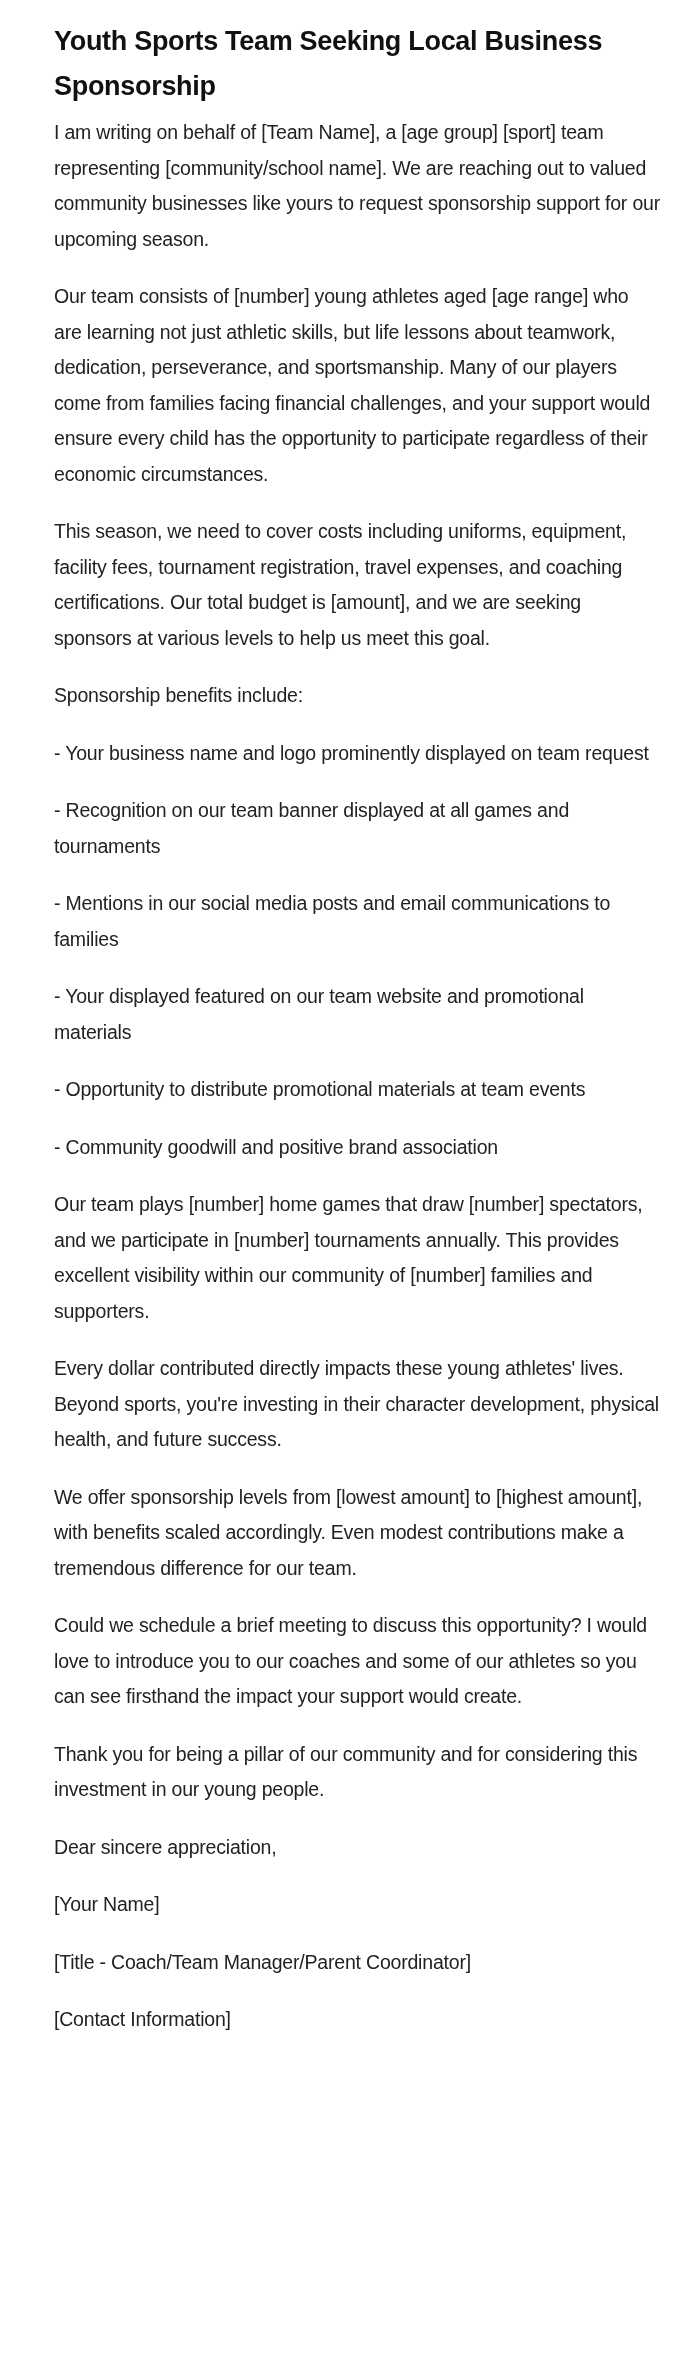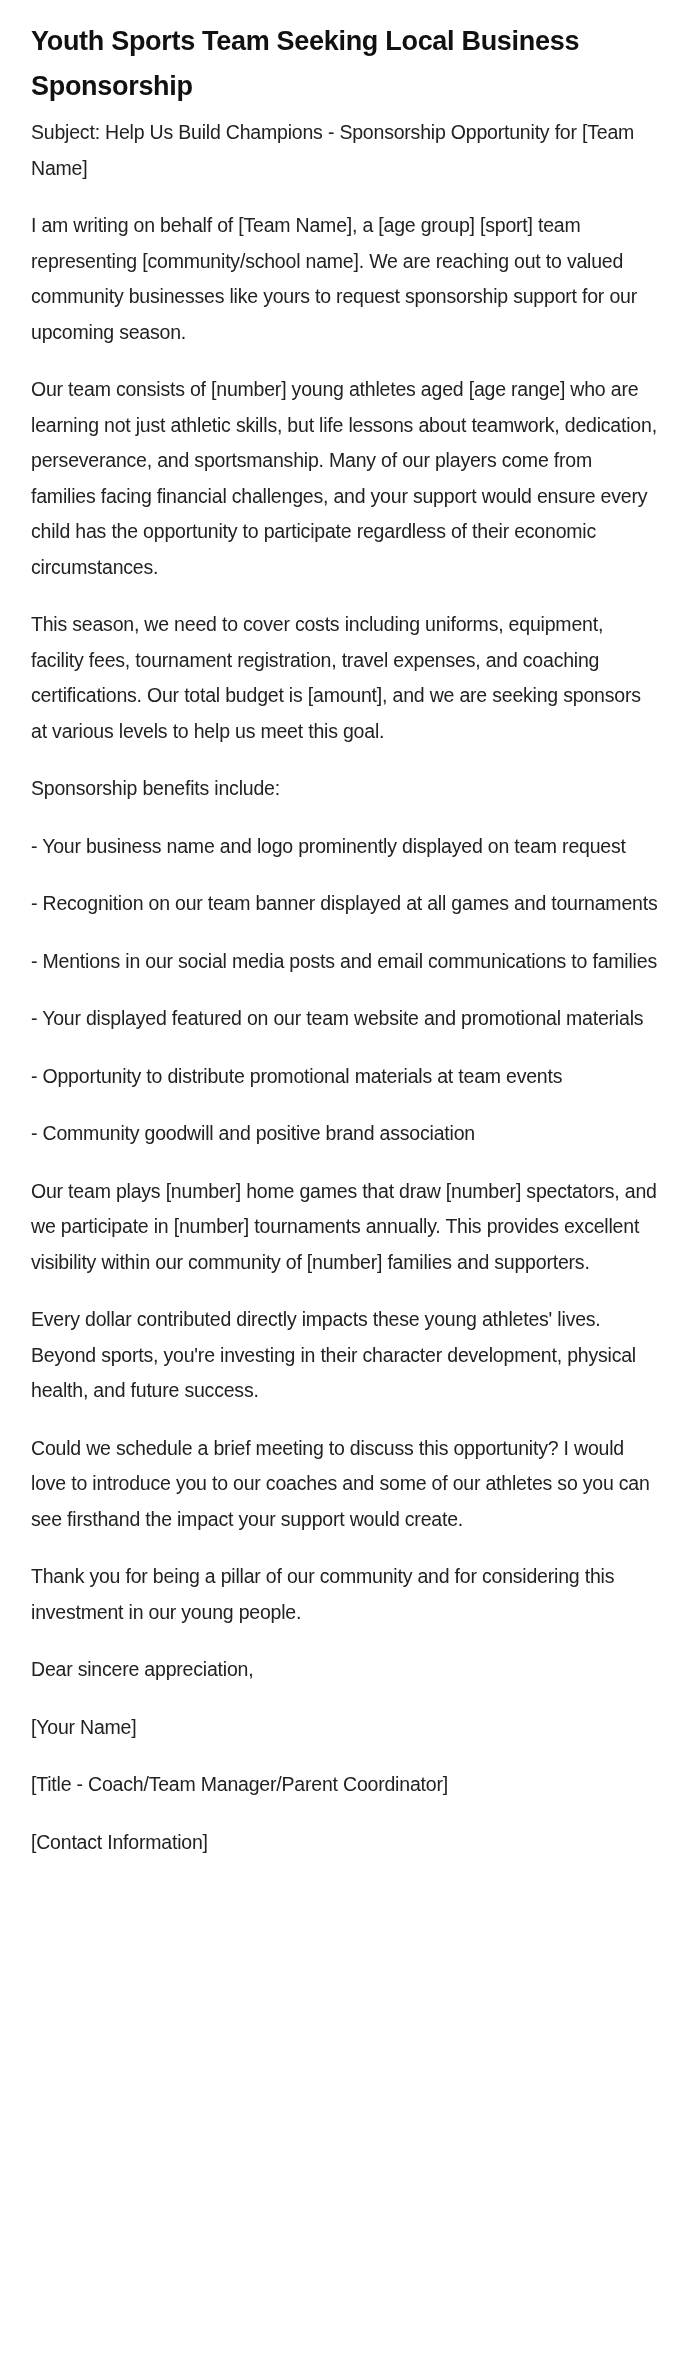--- a/index.html
+++ b/index.html
@@ -4,7 +4,7 @@
 <style>
   html, body { margin: 0; padding: 0; background: #ffffff; }
   body { width: 700px; min-height: 2353px; }
-  .page { padding: 19px 40px 40px 31px; color: #1a1a1a; font-family: "Liberation Sans", sans-serif; }
+  .page { padding: 19px 40px 40px 54px; color: #1a1a1a; font-family: "Liberation Sans", sans-serif; }
   .title { font-size: 27px; font-weight: bold; line-height: 45px; margin: 0 0 6px 0; color: #111; letter-spacing: -0.3px; }
   .para { font-size: 19.5px; line-height: 35.5px; margin: 0 0 22px 0; color: #222; letter-spacing: -0.2px; }
 </style>

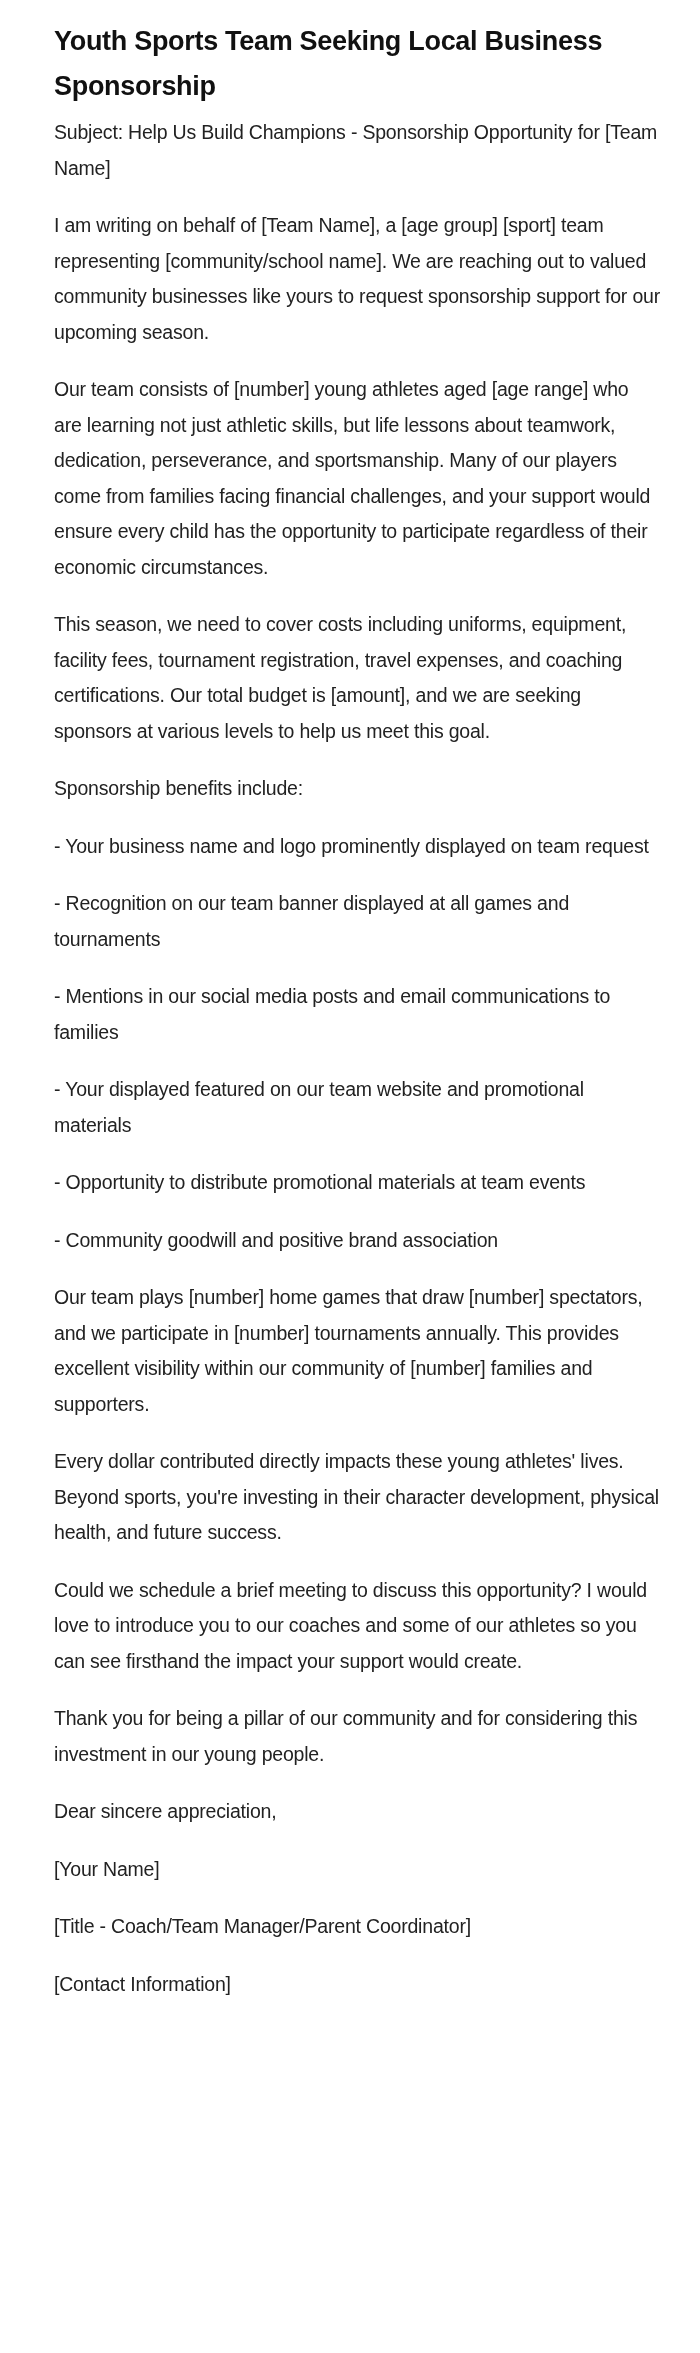--- a/index.html
+++ b/index.html
@@ -13,7 +13,6 @@
 
 <div class="page">
   <h1 class="title">Youth Sports Team Seeking Local Business Sponsorship</h1>
-  <p class="para">Subject: Help Us Build Champions - Sponsorship Opportunity for [Team Name]</p>
   <p class="para">I am writing on behalf of [Team Name], a [age group] [sport] team representing [community/school name]. We are reaching out to valued community businesses like yours to request sponsorship support for our upcoming season.</p>
   <p class="para">Our team consists of [number] young athletes aged [age range] who are learning not just athletic skills, but life lessons about teamwork, dedication, perseverance, and sportsmanship. Many of our players come from families facing financial challenges, and your support would ensure every child has the opportunity to participate regardless of their economic circumstances.</p>
   <p class="para">This season, we need to cover costs including uniforms, equipment, facility fees, tournament registration, travel expenses, and coaching certifications. Our total budget is [amount], and we are seeking sponsors at various levels to help us meet this goal.</p>

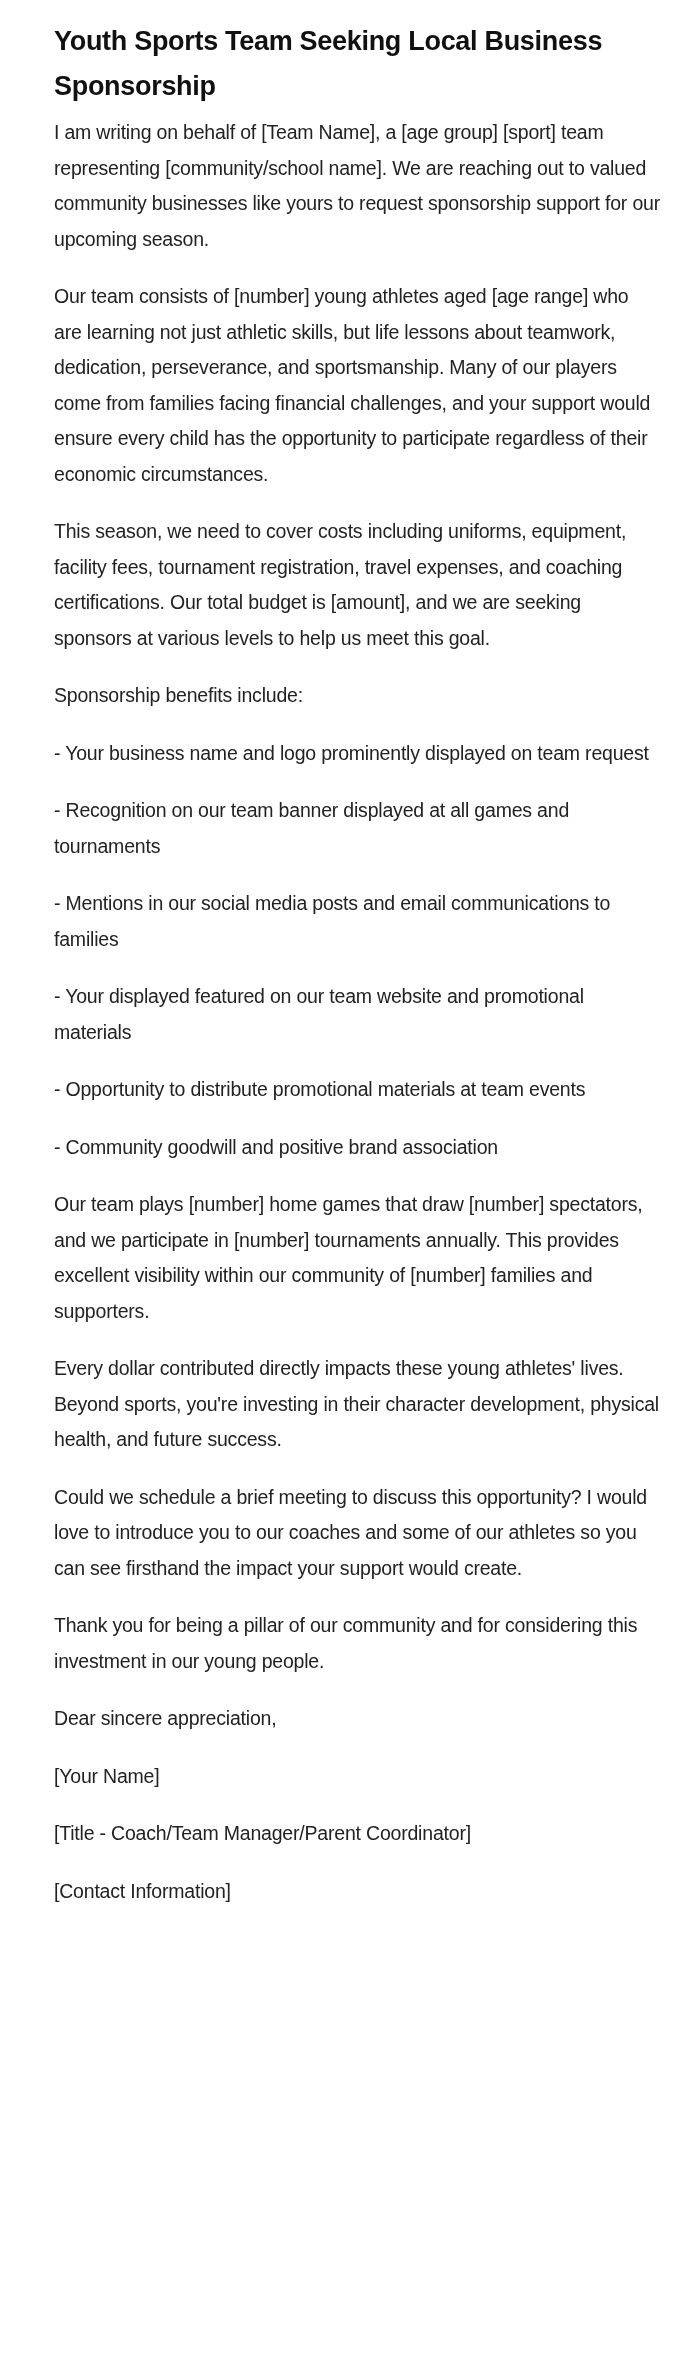--- a/index.html
+++ b/index.html
@@ -25,6 +25,7 @@
   <p class="para">- Community goodwill and positive brand association</p>
   <p class="para">Our team plays [number] home games that draw [number] spectators, and we participate in [number] tournaments annually. This provides excellent visibility within our community of [number] families and supporters.</p>
   <p class="para">Every dollar contributed directly impacts these young athletes' lives. Beyond sports, you're investing in their character development, physical health, and future success.</p>
+  <p class="para">We offer sponsorship levels from [lowest amount] to [highest amount], with benefits scaled accordingly. Even modest contributions make a tremendous difference for our team.</p>
   <p class="para">Could we schedule a brief meeting to discuss this opportunity? I would love to introduce you to our coaches and some of our athletes so you can see firsthand the impact your support would create.</p>
   <p class="para">Thank you for being a pillar of our community and for considering this investment in our young people.</p>
   <p class="para">Dear sincere appreciation,</p>

